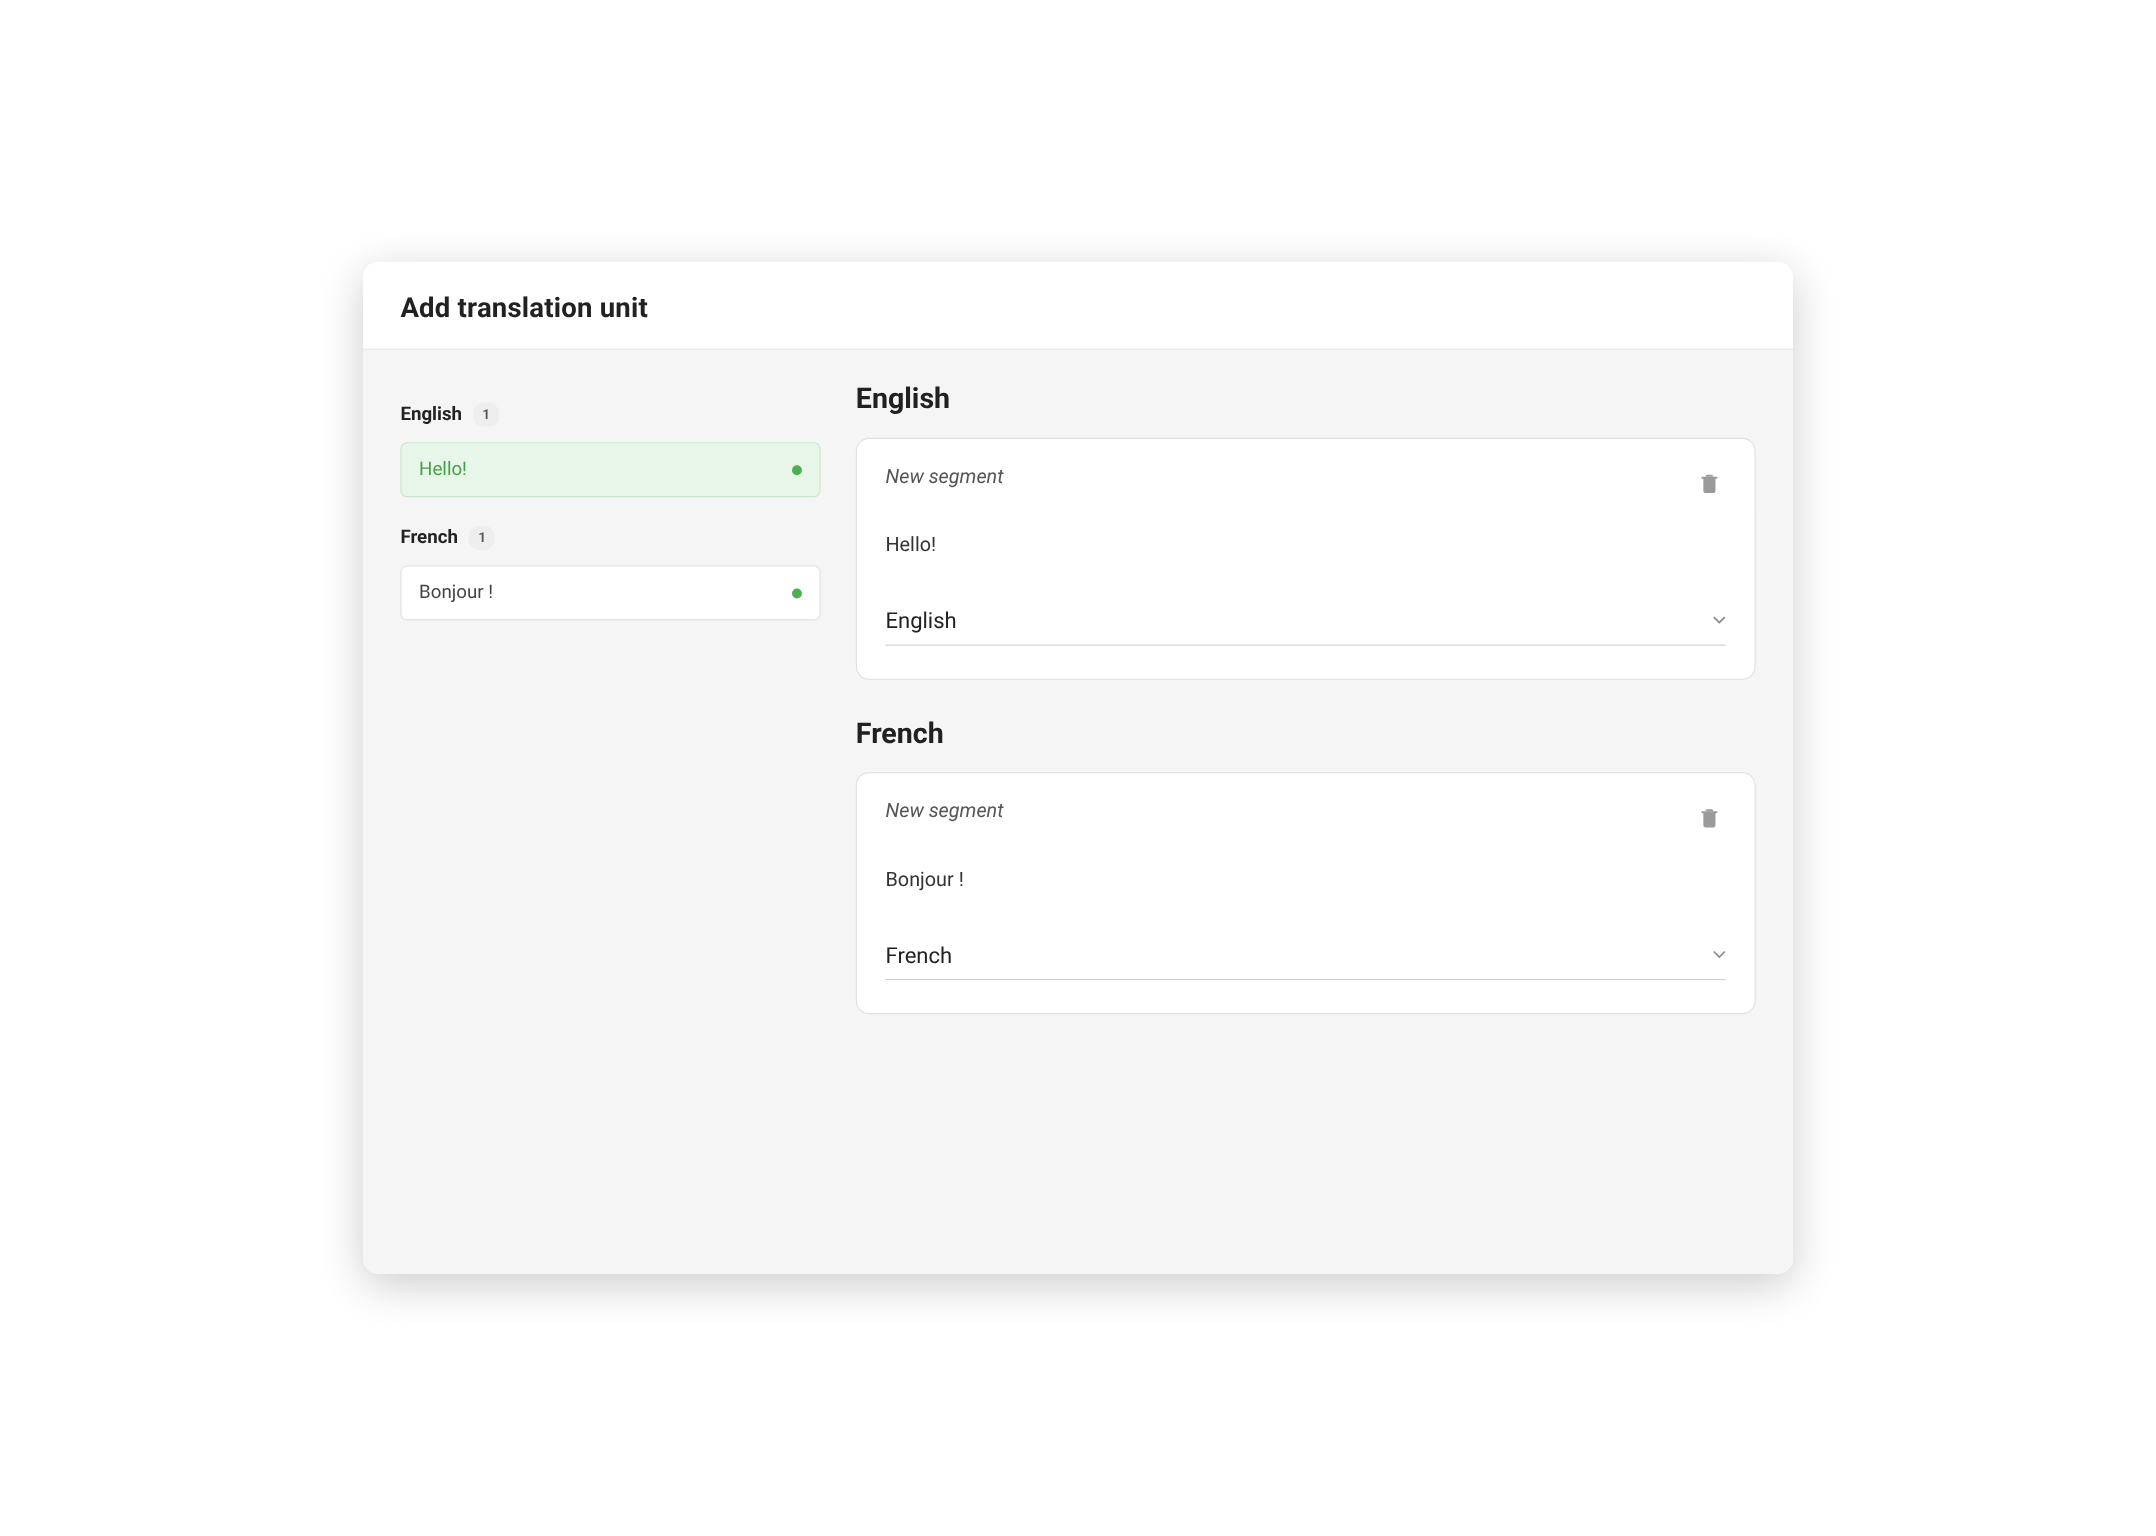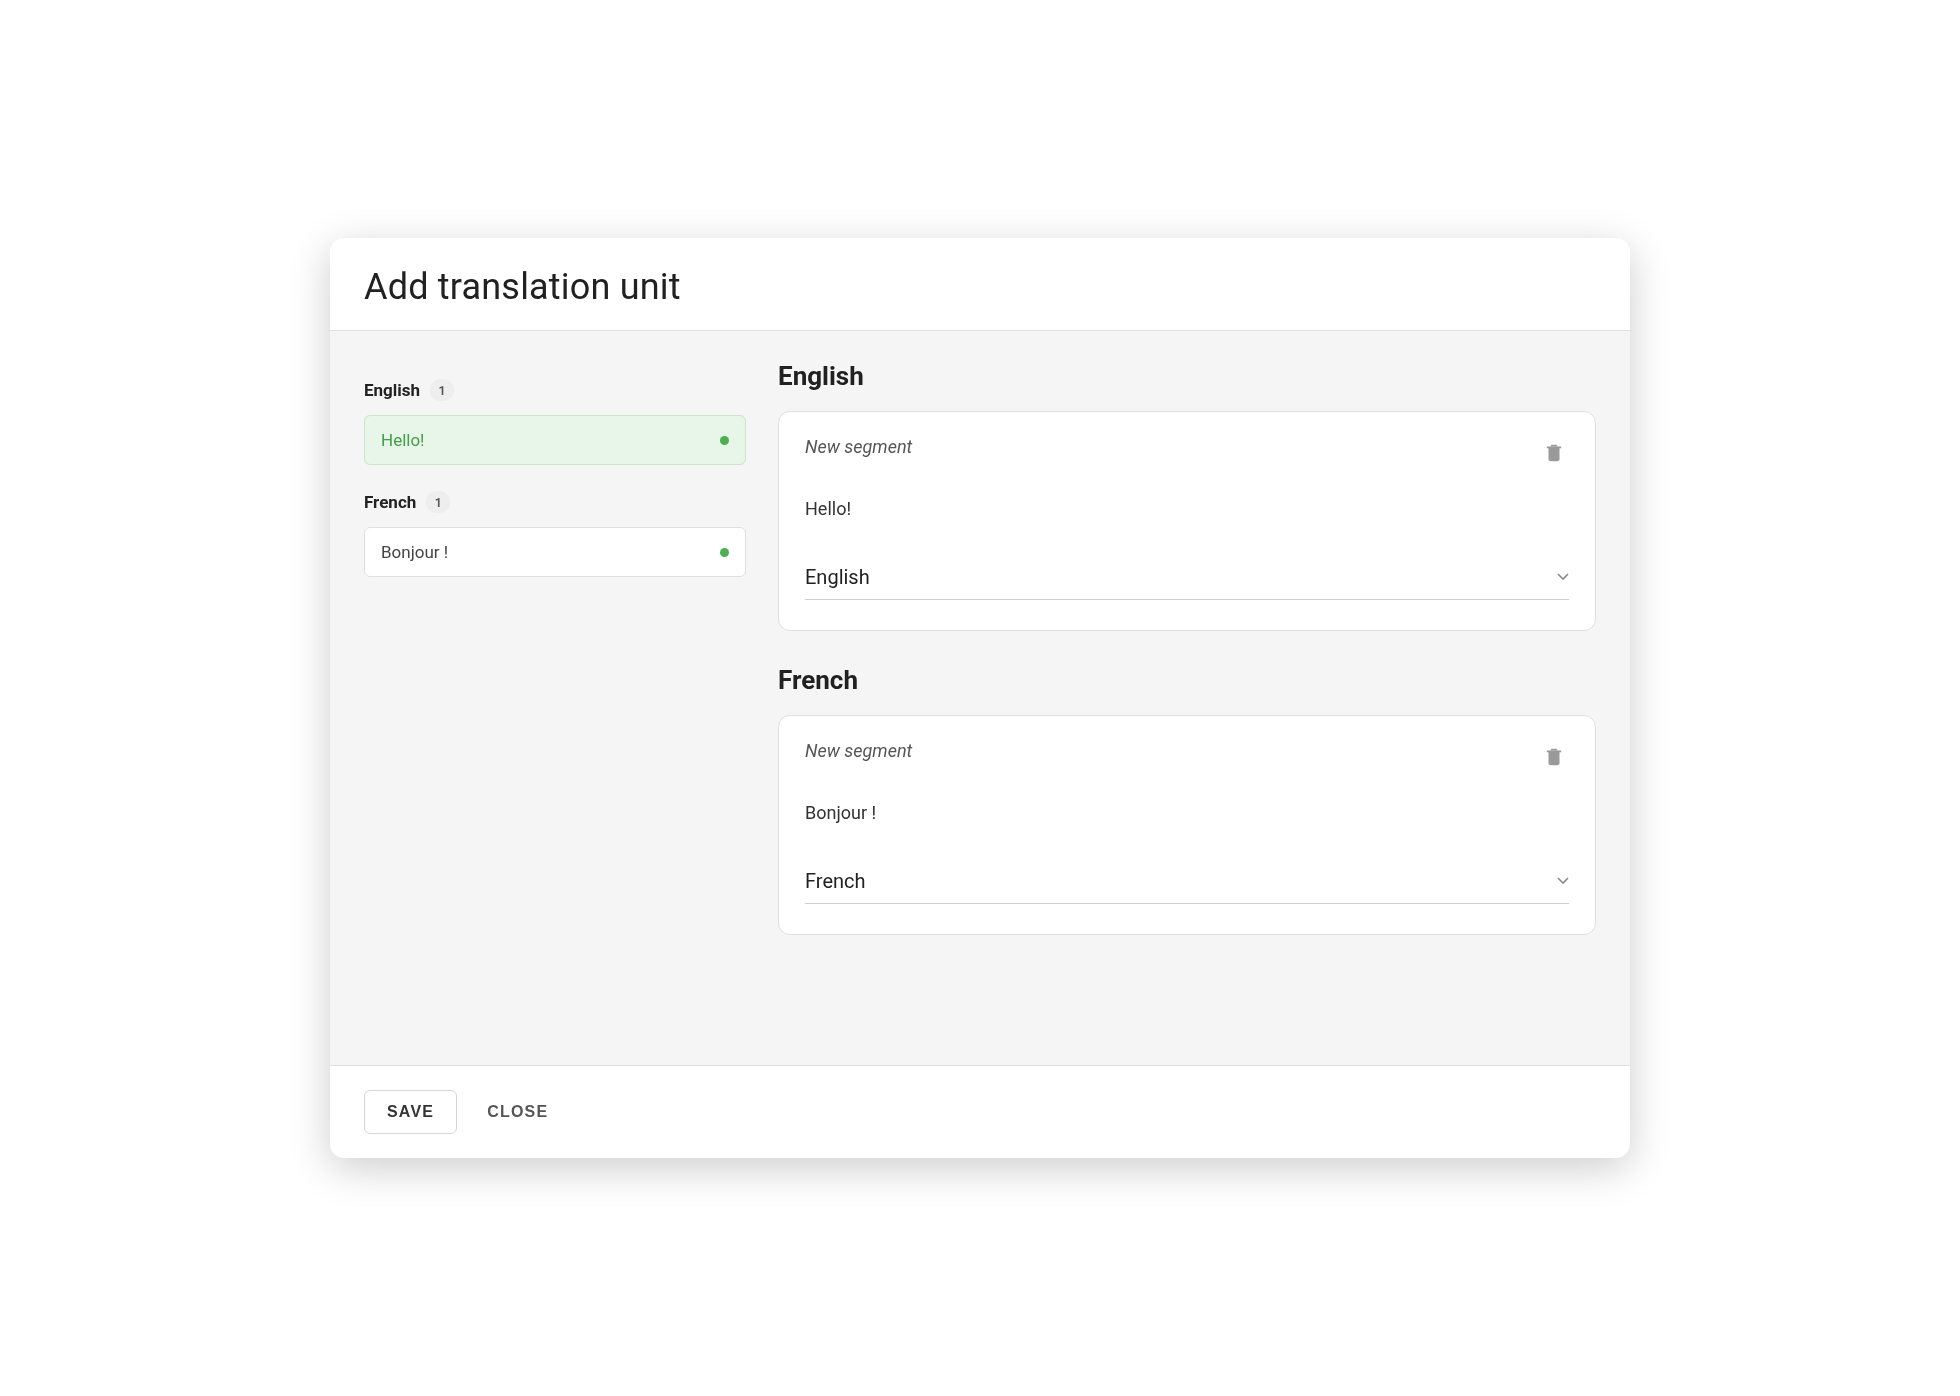--- a/index.html
+++ b/index.html
@@ -43,8 +43,8 @@
     border-bottom: 1px solid var(--border);
   }
   .dialog-title {
-    font-size: 36px;
-    font-weight: 400;
+    font-size: 25px;
+    font-weight: 700;
     letter-spacing: 0.2px;
   }
   .dialog-body {

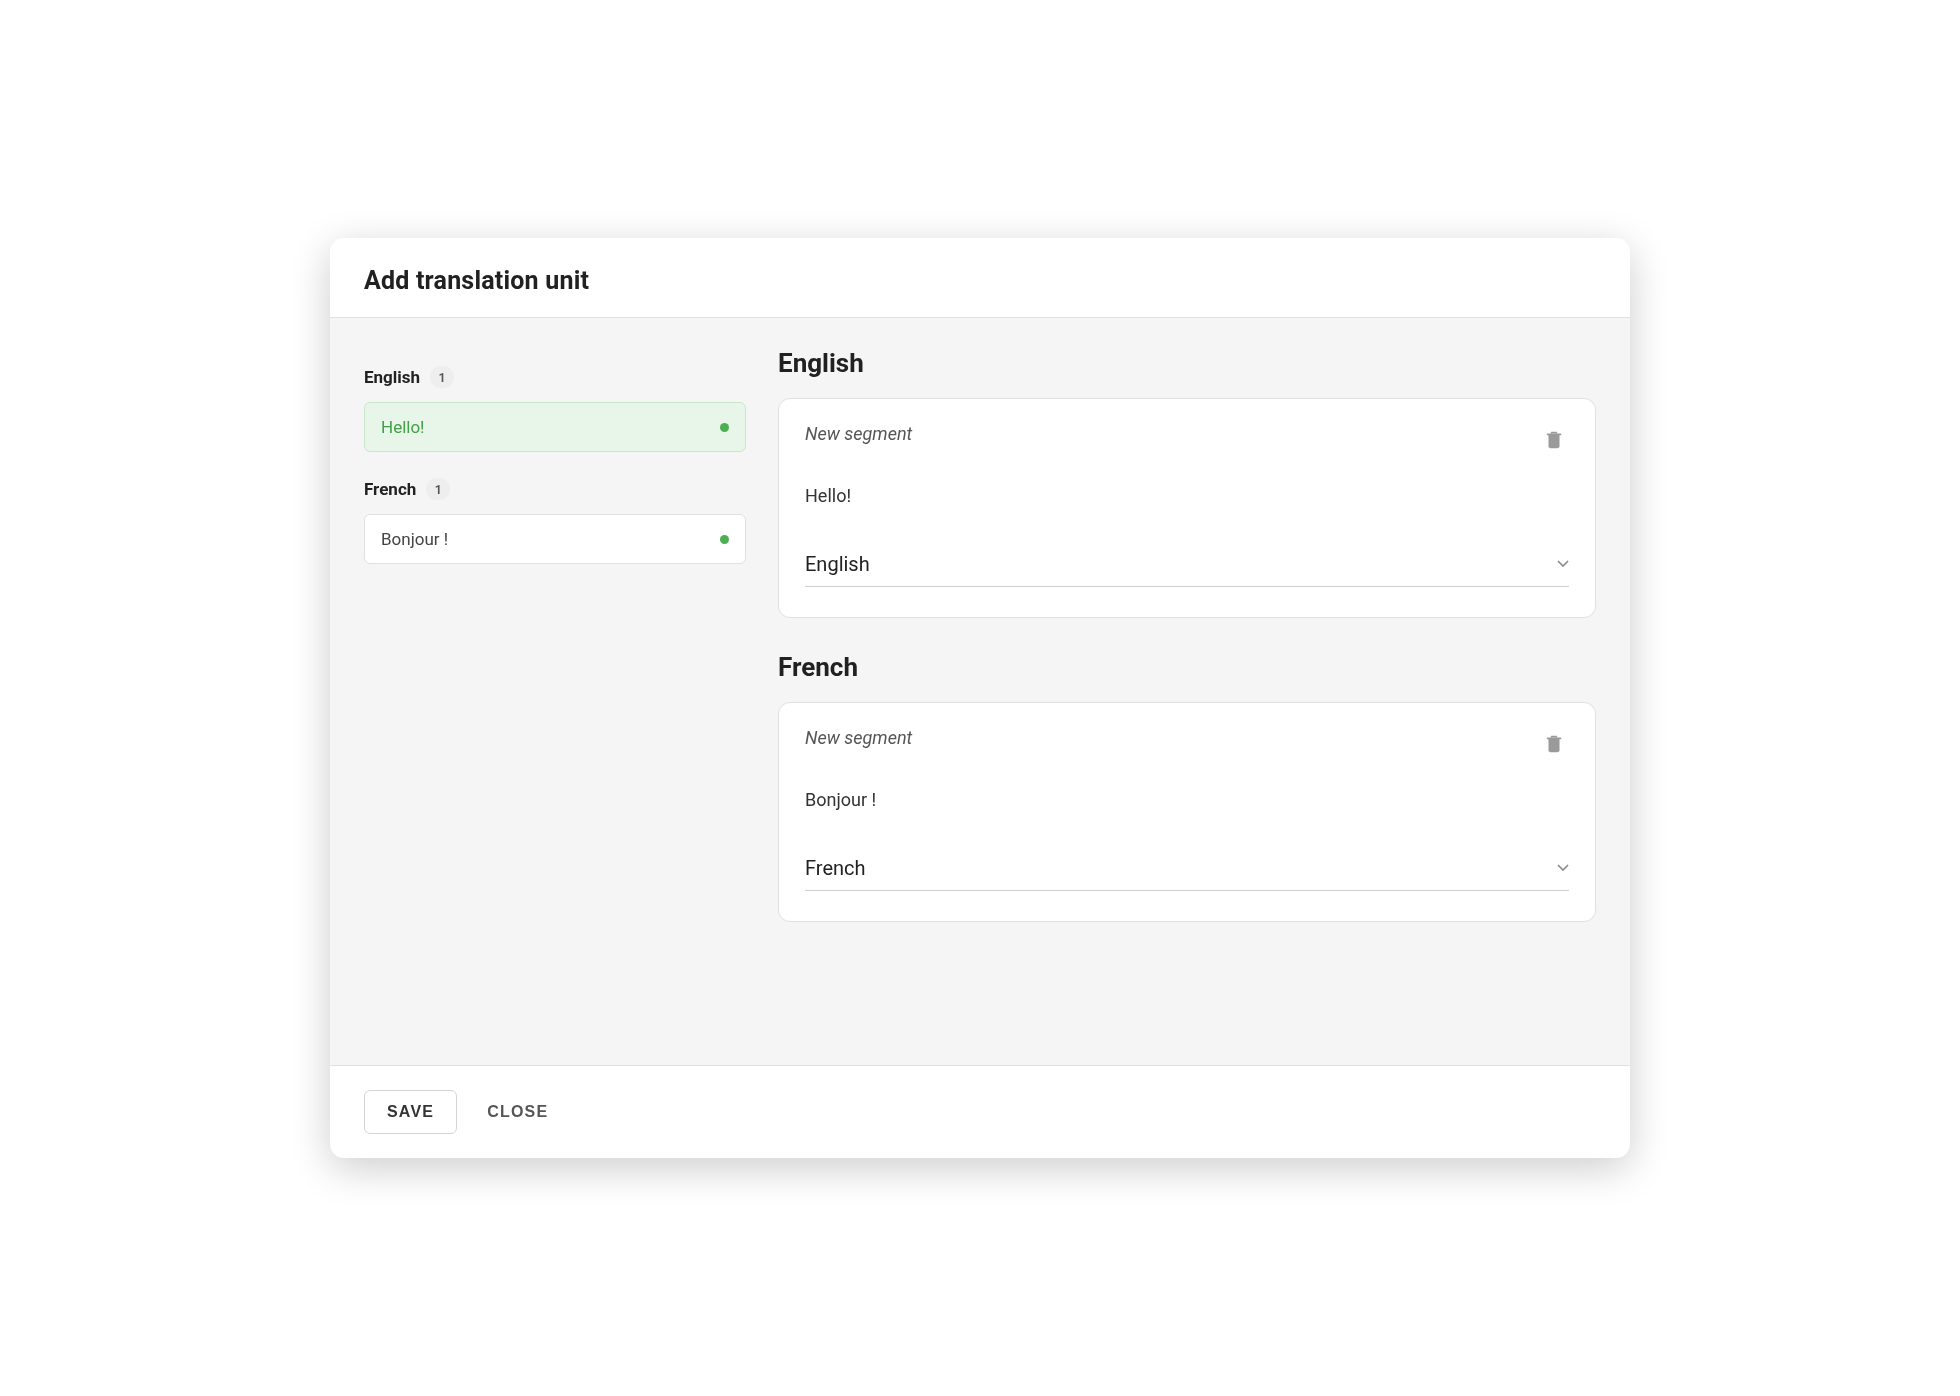--- a/index.html
+++ b/index.html
@@ -303,10 +303,6 @@
       </div>
     </div>
 
-    <div class="dialog-footer">
-      <button class="btn-save">SAVE</button>
-      <button class="btn-close">CLOSE</button>
-    </div>
 
   </div>
 </div>

